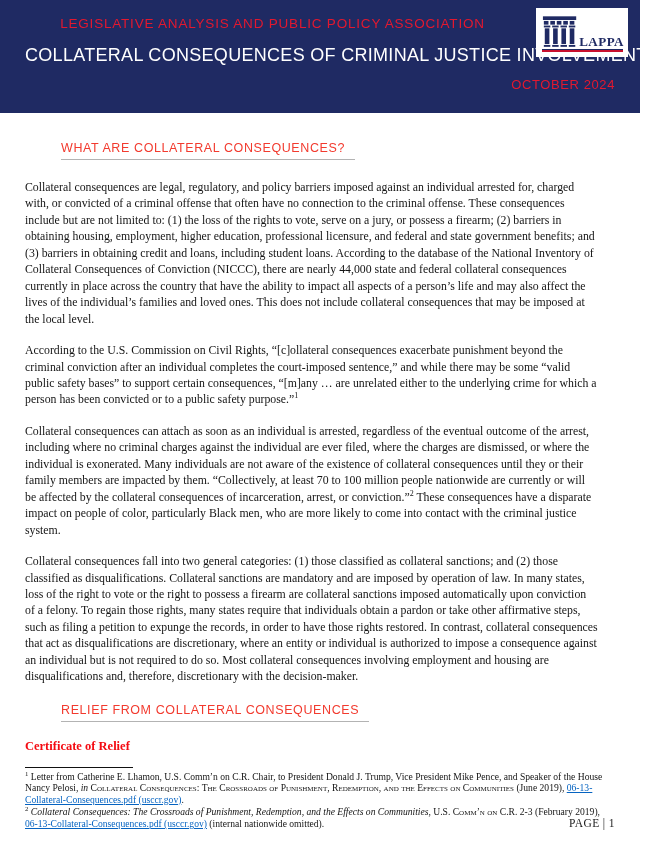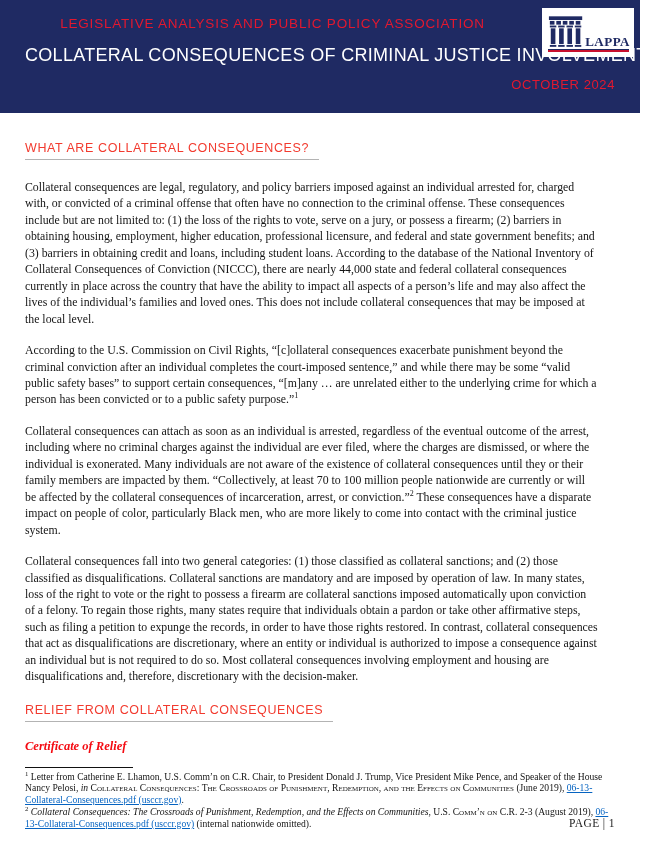--- a/index.html
+++ b/index.html
@@ -48,7 +48,7 @@
   }
   .logo{
     position:absolute;
-    top:8px; right:6px;
+    top:8px; right:12px;
     width:92px; height:49px;
     background:#ffffff;
     box-sizing:border-box;

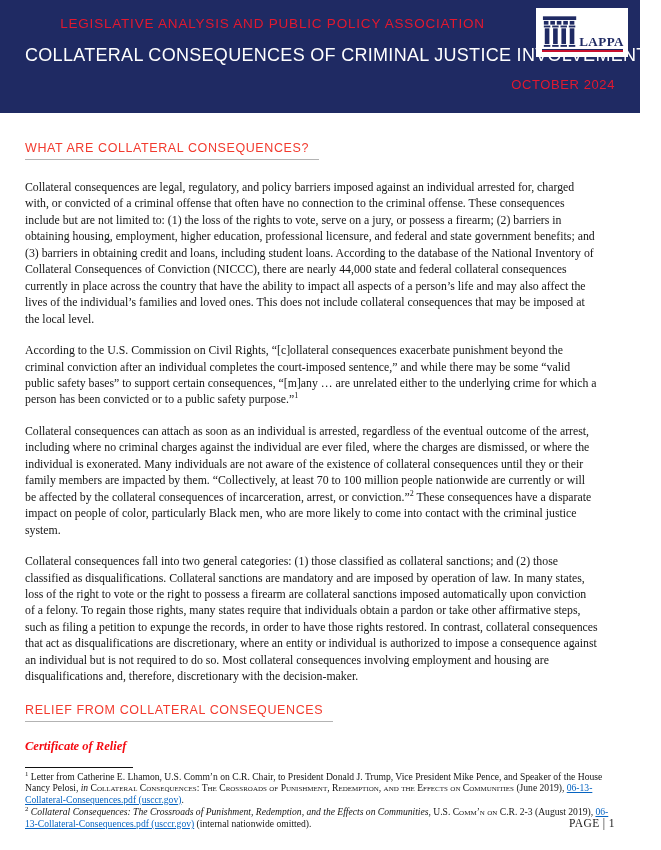--- a/index.html
+++ b/index.html
@@ -88,6 +88,7 @@
     display:inline-block;
     border-bottom:1px solid #b3b3b3;
     padding:0 10px 4px 0;
+    margin-left:36px;
   }
   .heading-1{ margin-top:28px; }
   .heading-2{ margin-top:18px; }

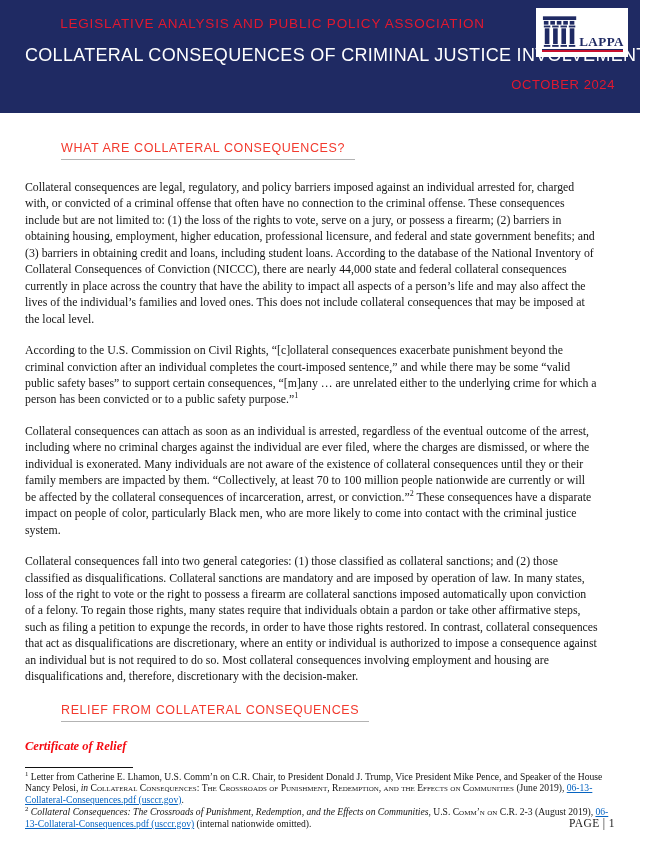--- a/index.html
+++ b/index.html
@@ -96,7 +96,6 @@
     font-family:"Liberation Serif", serif;
     font-size:12.5px;
     font-weight:bold;
-    font-style:italic;
     color:#F40B12;
     margin:17px 0 0 0;
   }

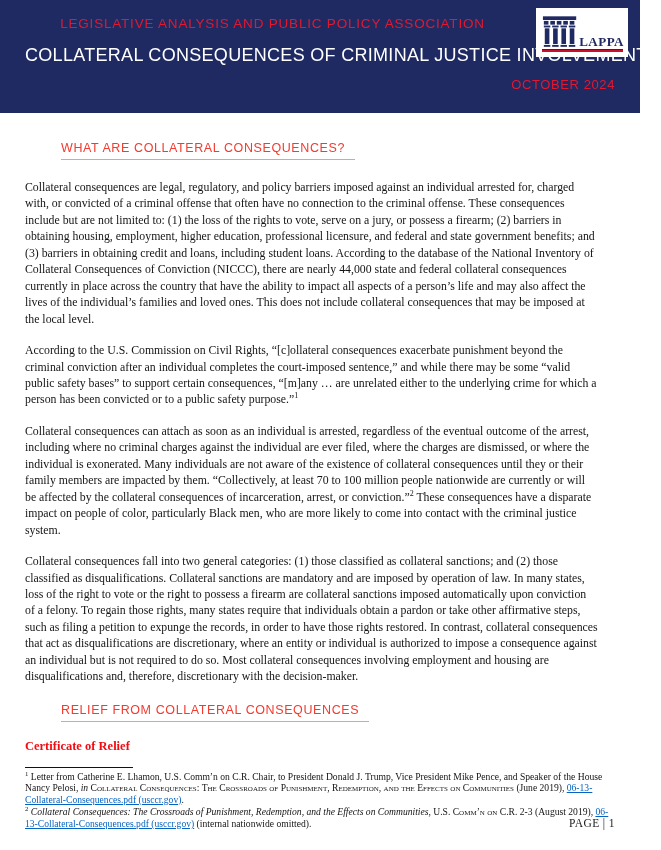--- a/index.html
+++ b/index.html
@@ -205,7 +205,7 @@
 
       <p class="footnote"><sup>1</sup><span> Letter from Catherine E. Lhamon, U.S. Comm’n on C.R. Chair, to President Donald J. Trump, Vice President Mike Pence, and Speaker of the House Nancy Pelosi, </span><span class="italic">in</span><span class="smallcaps"> Collateral Consequences: The Crossroads of Punishment, Redemption, and the Effects on Communities</span><span> (June 2019), </span><a class="fn-link">06-13-Collateral-Consequences.pdf (usccr.gov)</a><span>.</span></p>
 
-      <p class="footnote"><sup>2</sup><span class="italic"> Collateral Consequences: The Crossroads of Punishment, Redemption, and the Effects on Communities</span><span>, </span><span class="smallcaps">U.S. Comm’n on C.R.</span><span> 2-3 (August 2019), </span><a class="fn-link">06-13-Collateral-Consequences.pdf (usccr.gov)</a><span> (internal nationwide omitted).</span></p>
+      <p class="footnote"><sup>2</sup><span class="italic"> Collateral Consequences: The Crossroads of Punishment, Redemption, and the Effects on Communities</span><span>, </span><span class="smallcaps">U.S. Comm’n on C.R.</span><span> 2-3 (February 2019), </span><a class="fn-link">06-13-Collateral-Consequences.pdf (usccr.gov)</a><span> (internal nationwide omitted).</span></p>
     </div>
 
   </main>

